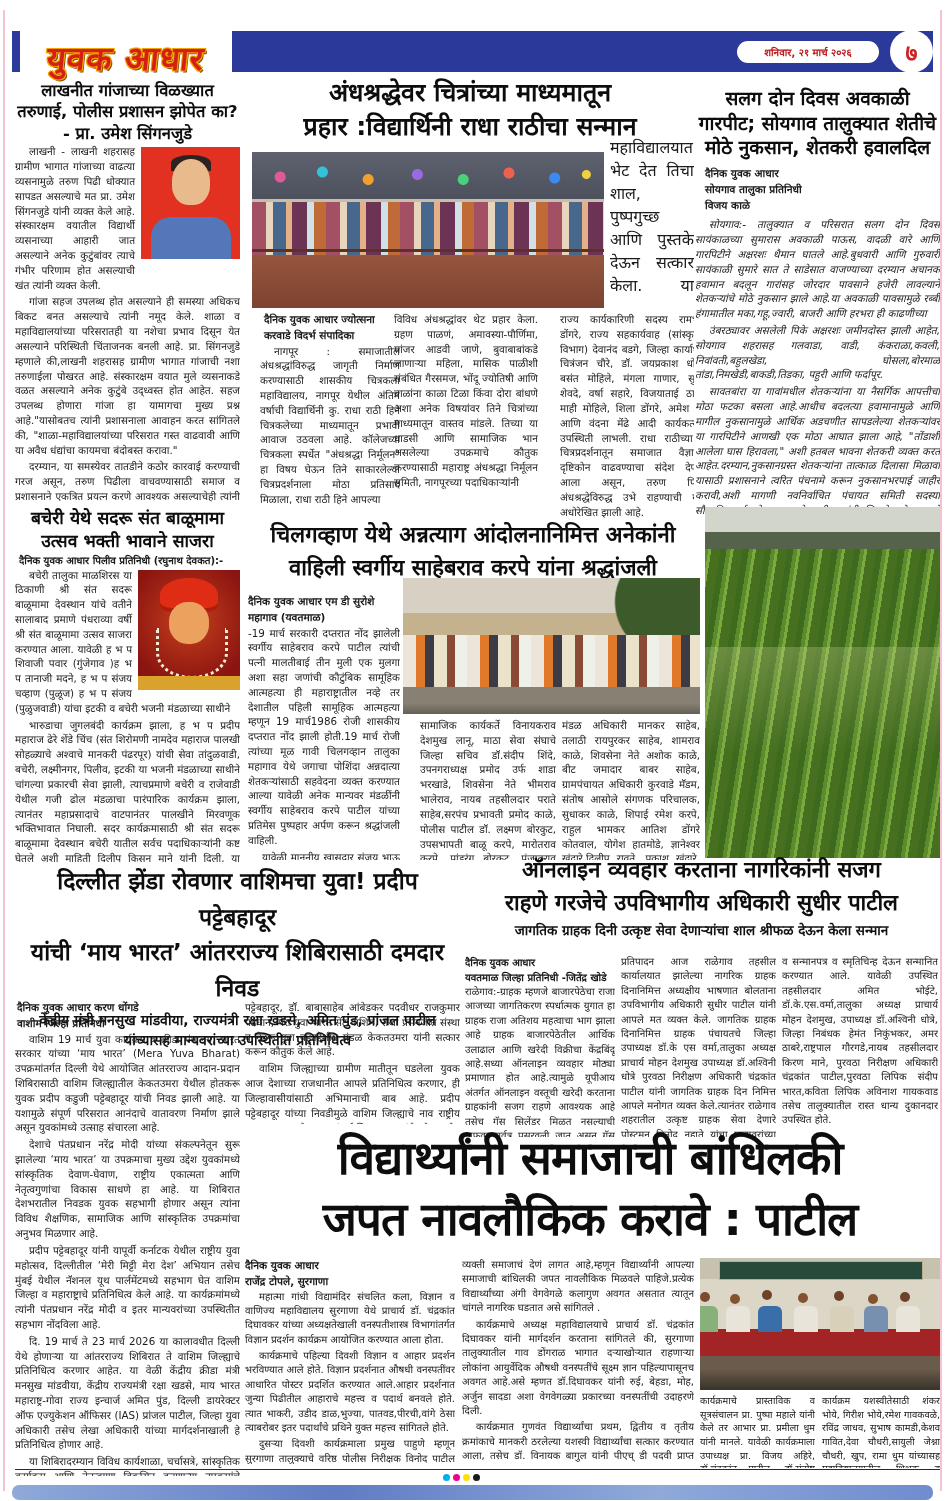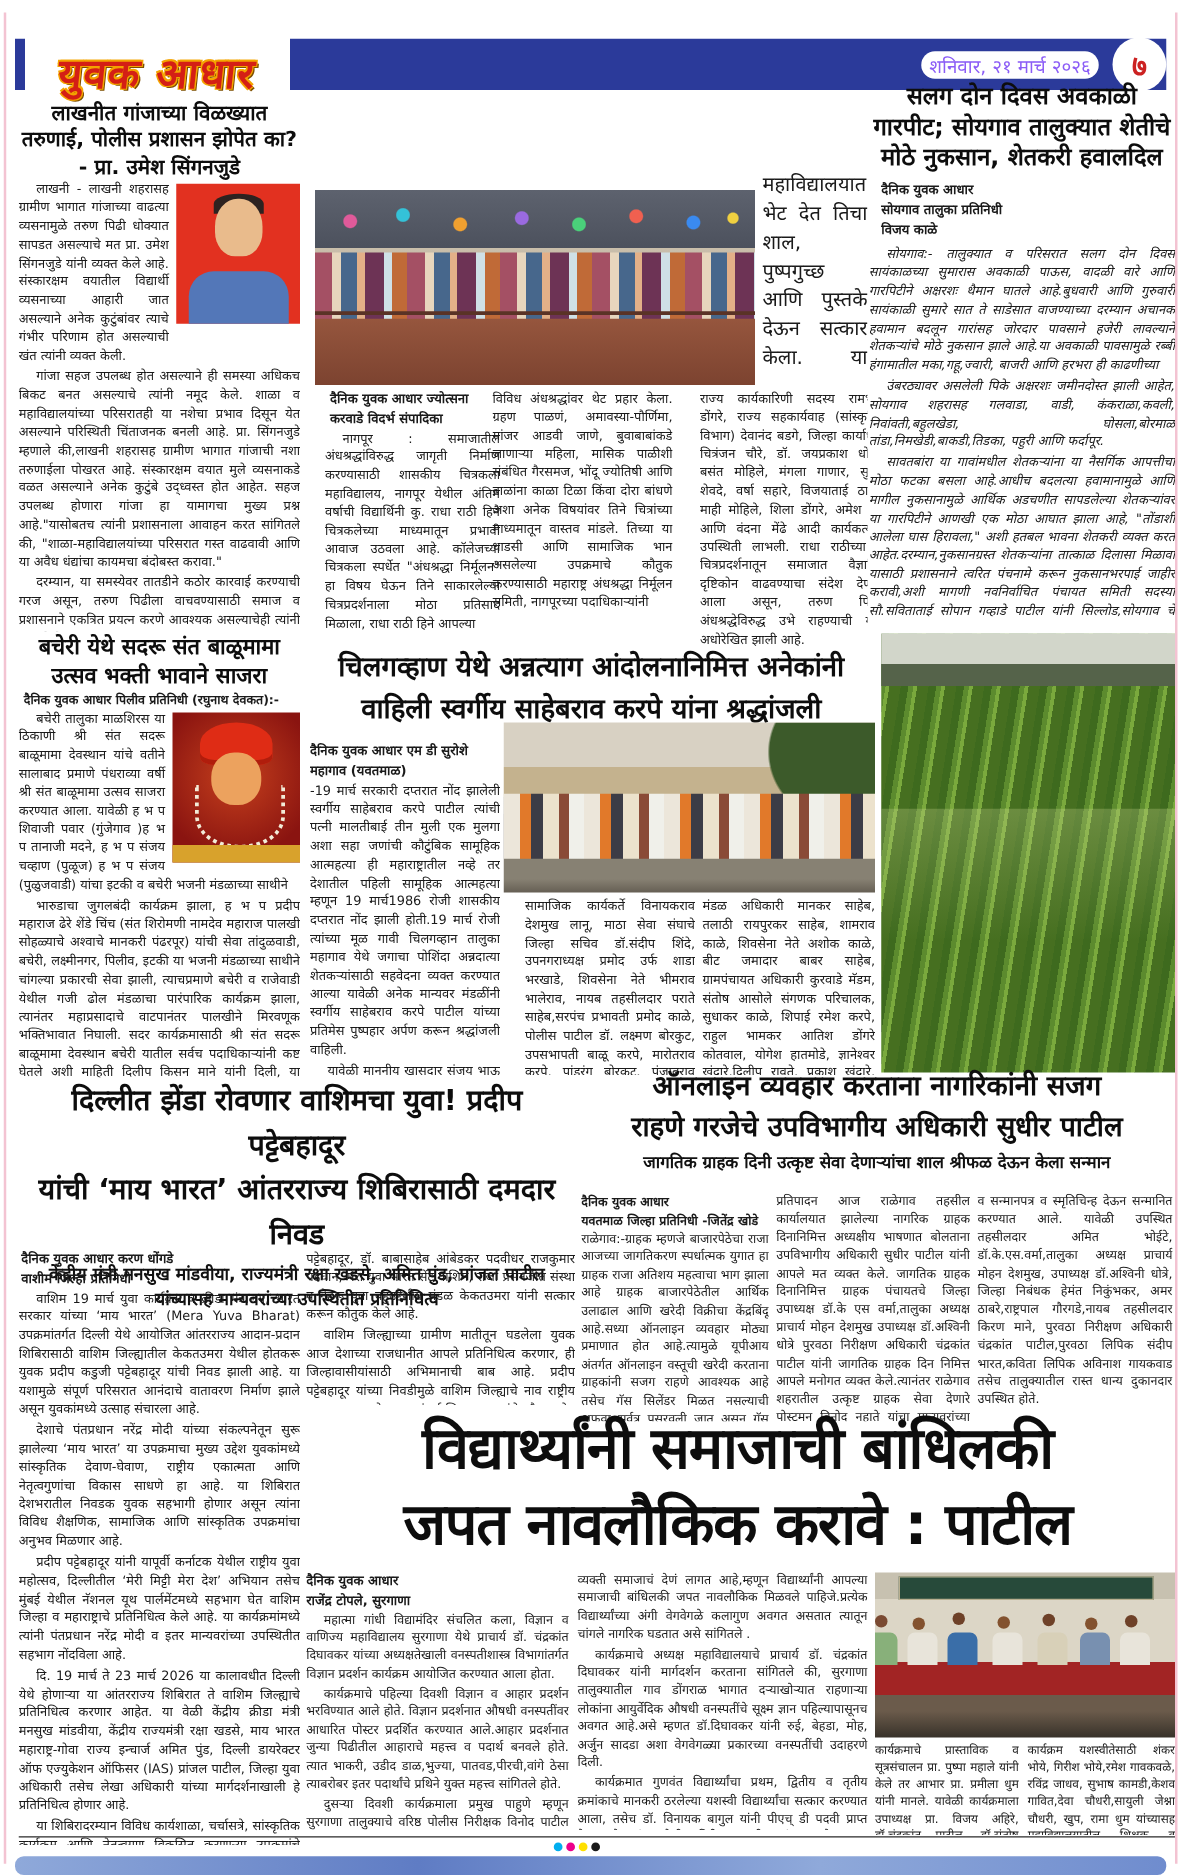--- a/index.html
+++ b/index.html
@@ -14,7 +14,7 @@
   .logotext{font-size:33px;font-weight:900;color:#d41f15;transform:skewX(-6deg);letter-spacing:1px;
             text-shadow:1px 1px 0 #f4a400,-1px -1px 0 #f4a400,1px -1px 0 #f4a400,-1px 1px 0 #f4a400,2px 2px 0 #7e4f00;}
   .datepill{position:absolute;left:737px;top:41px;width:142px;height:22px;background:#ffffff;border-radius:12px;
-            display:flex;align-items:center;justify-content:center;font-size:15px;font-weight:normal;color:#8b5cf6;}
+            display:flex;align-items:center;justify-content:center;font-size:10px;font-weight:bold;color:#b91c1c;}
   .pagecircle{position:absolute;left:890px;top:30px;width:43px;height:43px;background:#ffffff;border-radius:50%;
               display:flex;align-items:center;justify-content:center;font-size:23px;font-weight:900;color:#cc2222;}
   

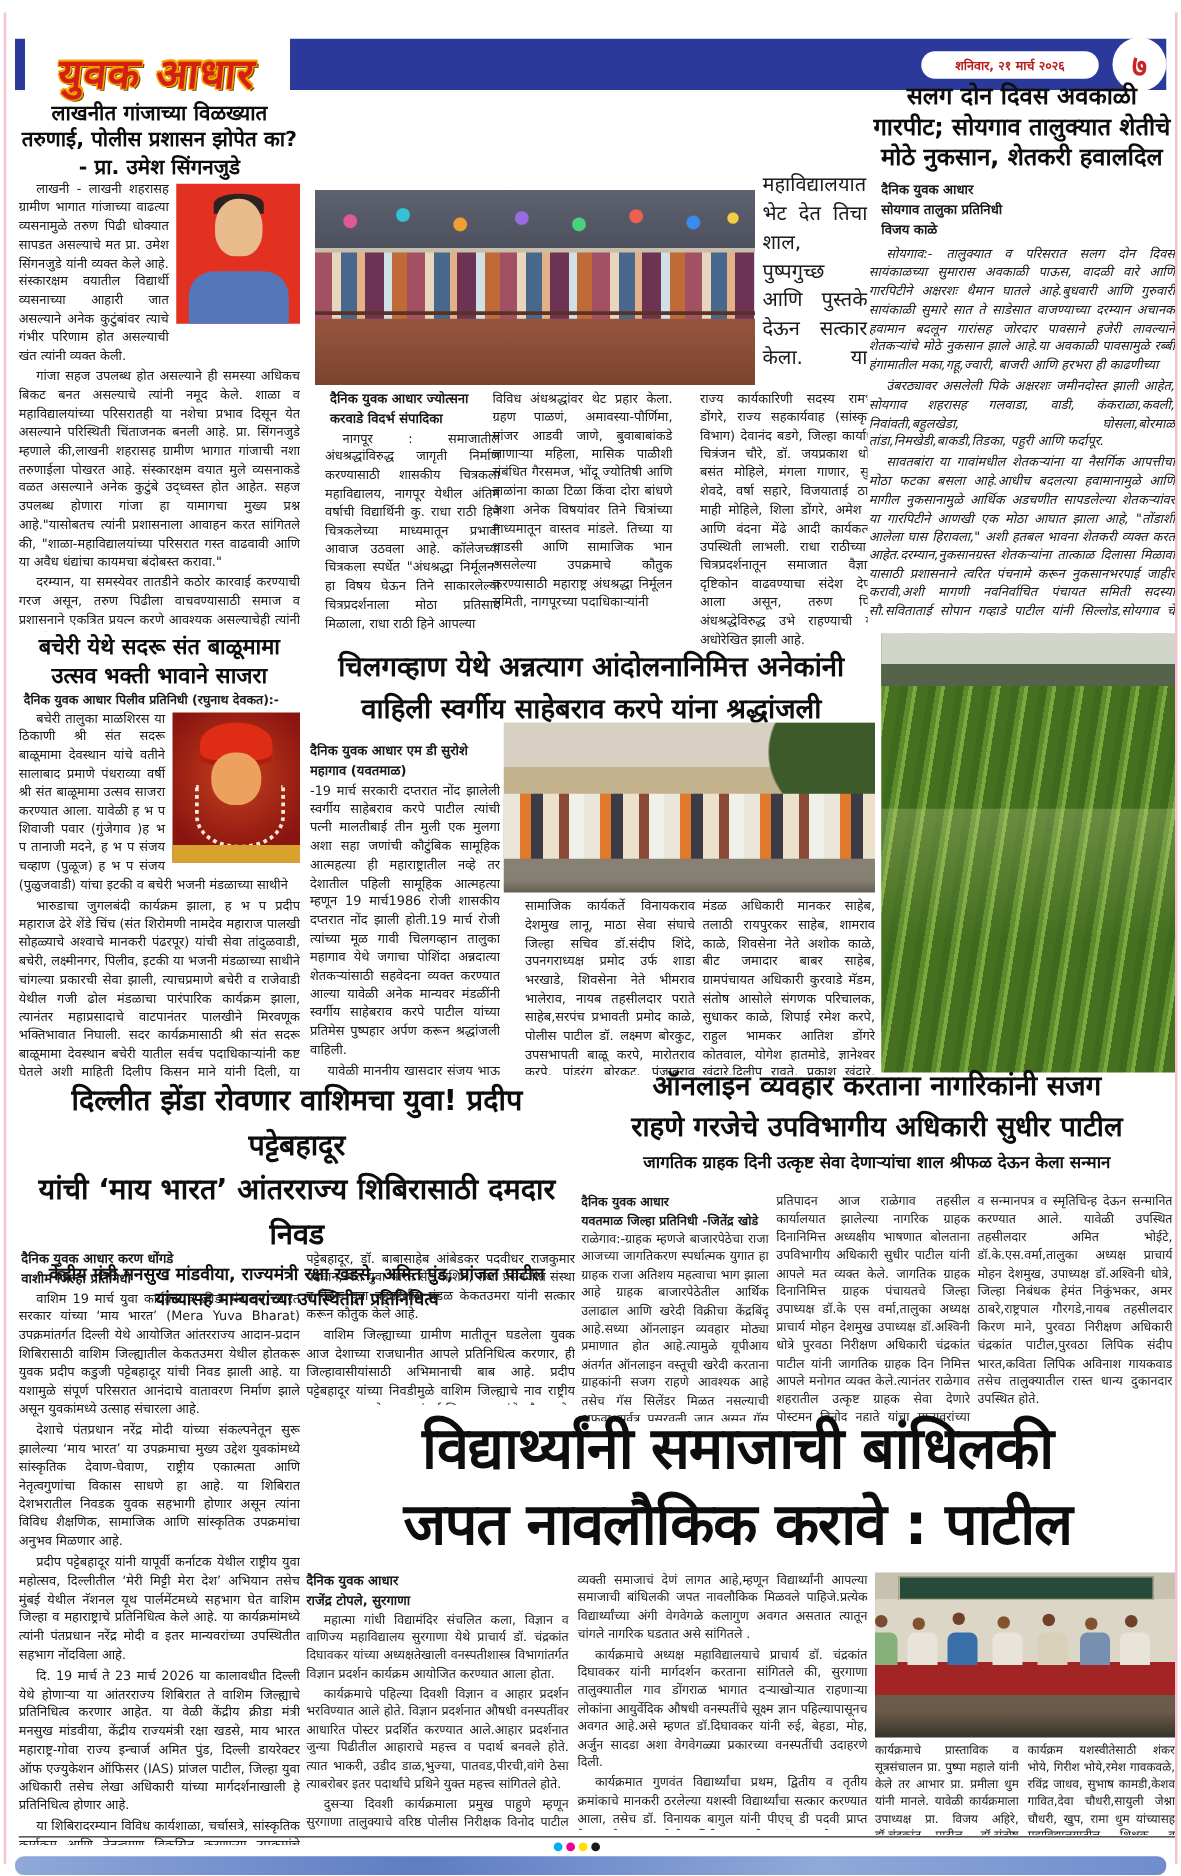--- a/index.html
+++ b/index.html
@@ -112,6 +112,10 @@
   </section>
 
   <section class="art" style="left:246px;top:76px;width:448px;height:444px;">
+    <div class="hl hl2">
+      <div>अंधश्रद्धेवर चित्रांच्या माध्यमातून</div>
+      <div>प्रहार :विद्यार्थिनी राधा राठीचा सन्मान</div>
+    </div>
     <div class="ph ph-radha" style="left:6px;top:76px;width:352px;height:156px;">
       <div class="spots"></div>
       <div class="crowd"></div>

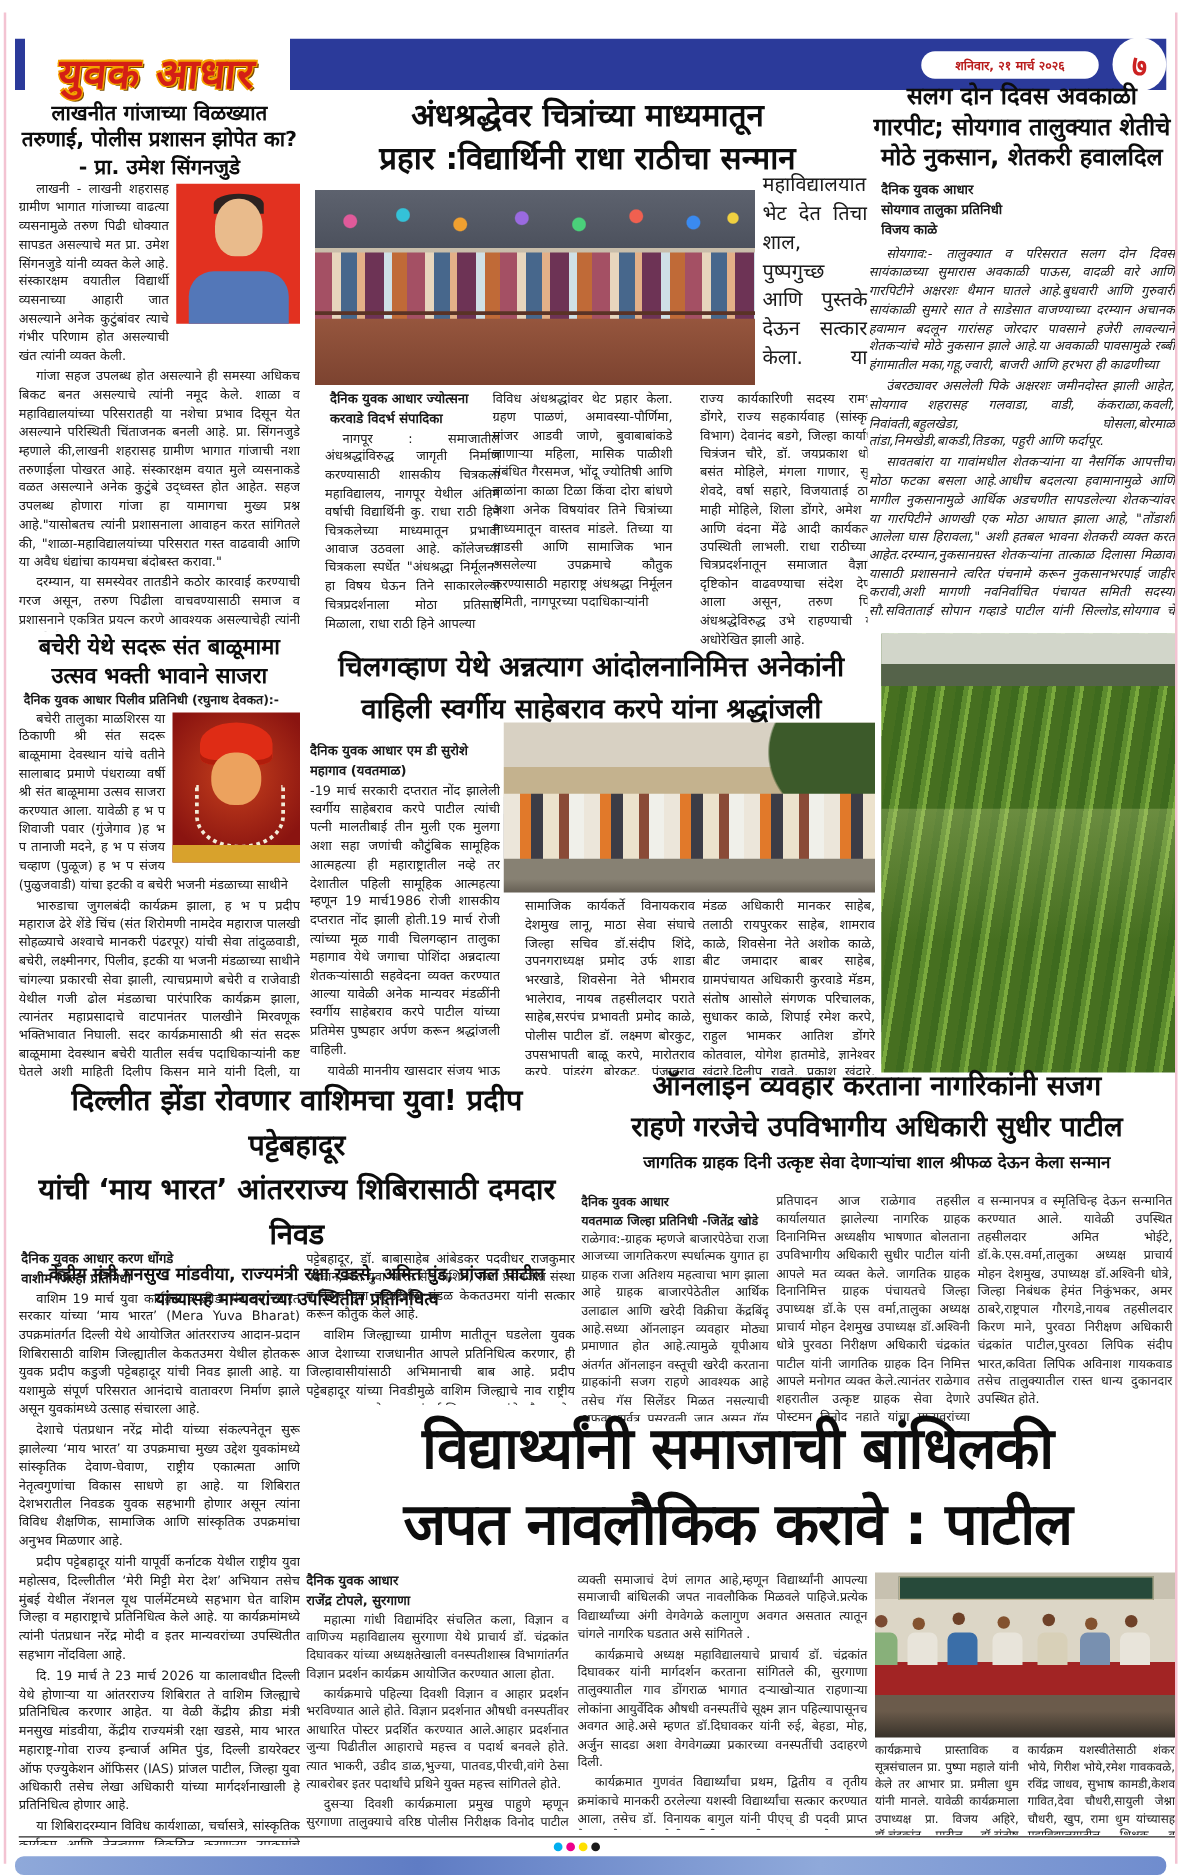--- a/index.html
+++ b/index.html
@@ -138,7 +138,7 @@
     </div>
   </section>
 
-  <section class="art" style="left:695px;top:65px;width:245px;height:428px;">
+  <section class="art" style="left:695px;top:86px;width:245px;height:428px;">
     <div class="hl hl3">
       <div>सलग दोन दिवस अवकाळी</div>
       <div>गारपीट; सोयगाव तालुक्यात शेतीचे</div>

